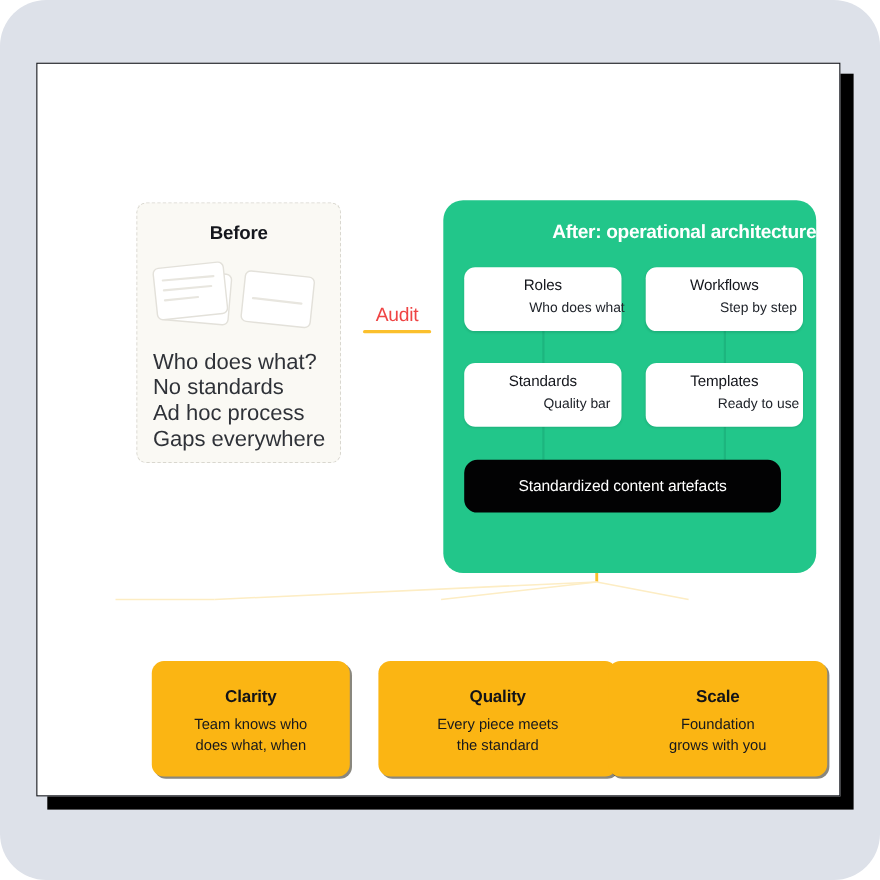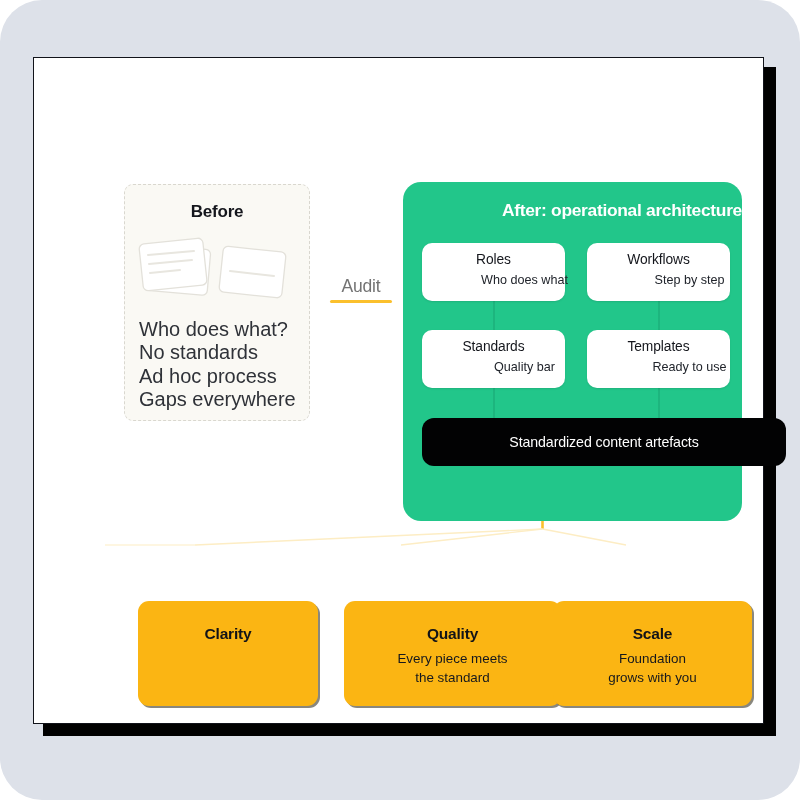--- a/index.html
+++ b/index.html
@@ -101,7 +101,7 @@
   }
   .audit-text {
     font-size: 17.5px;
-    color: #737373;
+    color: #ef4444;
     text-align: center;
     letter-spacing: -0.2px;
     line-height: 21px;

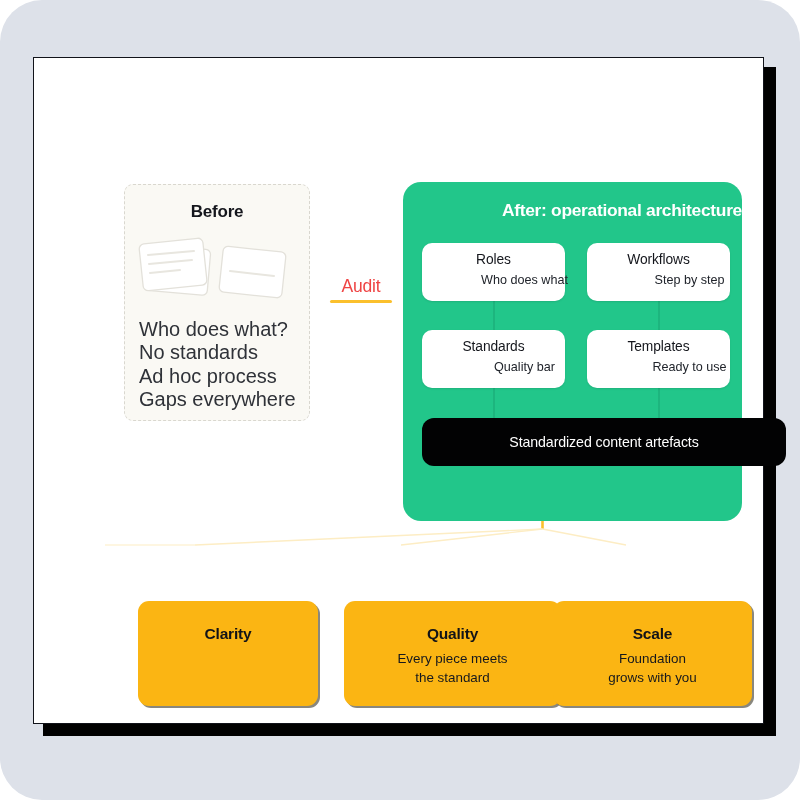--- a/index.html
+++ b/index.html
@@ -182,7 +182,7 @@
     position: absolute;
     left: 19px;
     top: 236px;
-    width: 364px;
+    width: 288px;
     height: 48px;
     background: #020203;
     border-radius: 12px;

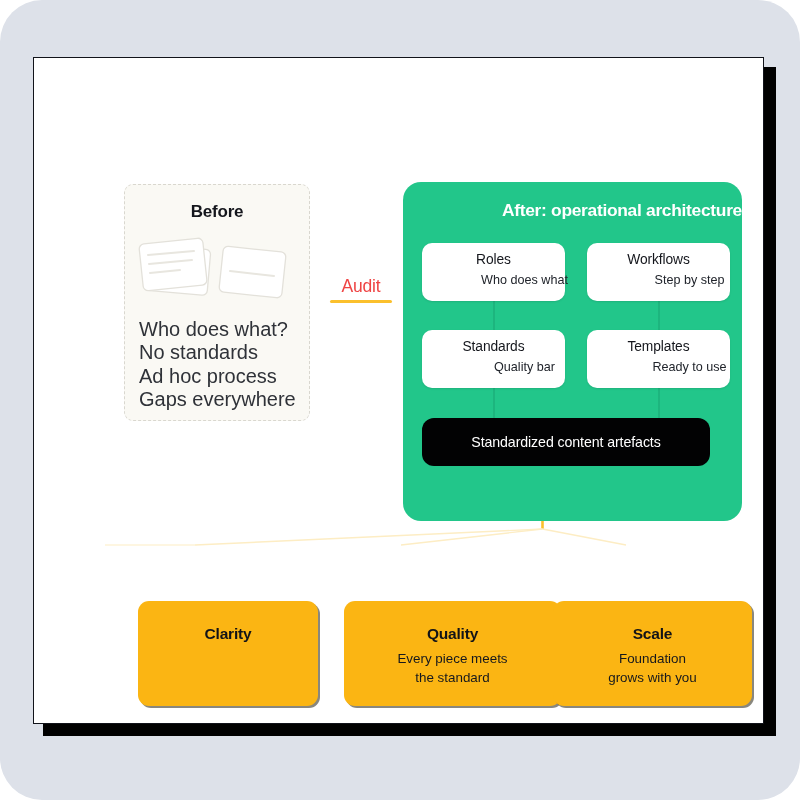--- a/index.html
+++ b/index.html
@@ -329,6 +329,8 @@
 
     <div class="outcome" id="outcome-0">
       <div class="o-title">Clarity</div>
+      <div class="o-sub">Team knows who
+does what, when</div>
     </div>
     <div class="outcome" id="outcome-1">
       <div class="o-title">Quality</div>

